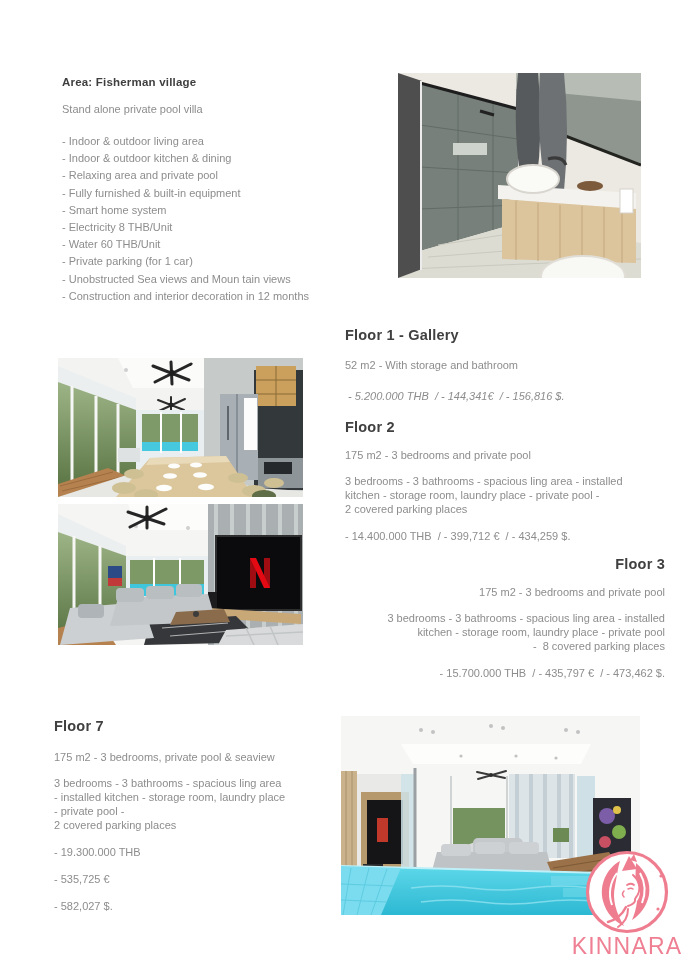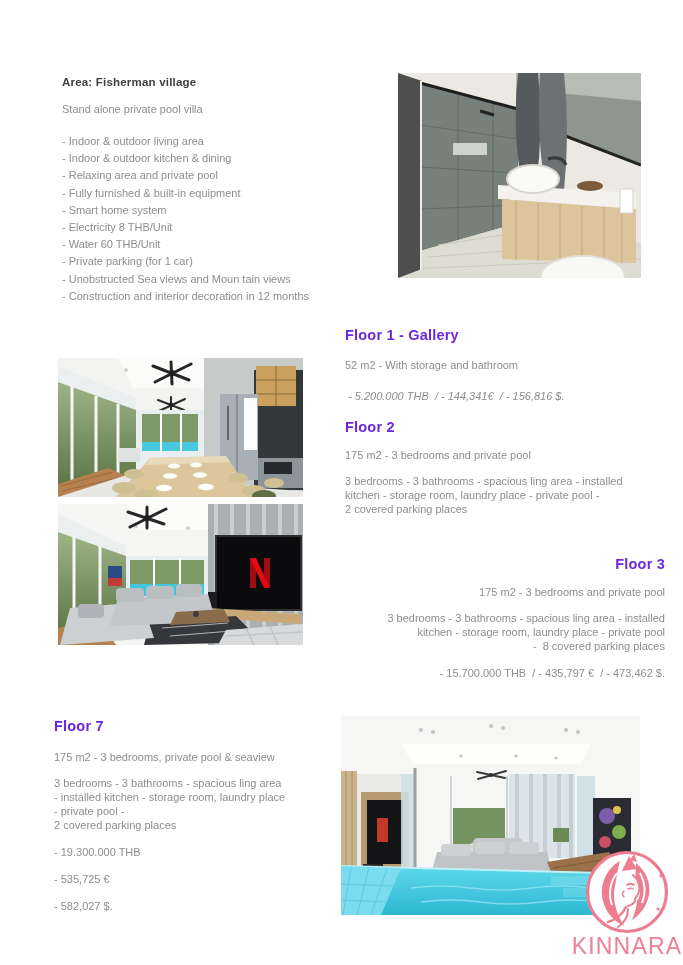--- a/index.html
+++ b/index.html
@@ -9,7 +9,7 @@
   }
   .abs{position:absolute;}
   .h-main{font-size:11.5px;font-weight:bold;color:#3f3f3f;letter-spacing:.2px;}
-  .h-floor{font-size:14.5px;font-weight:bold;color:#6d28d9;letter-spacing:.2px;margin:0 0 0 0;line-height:18px;}
+  .h-floor{font-size:14.5px;font-weight:bold;color:#404040;letter-spacing:.2px;margin:0 0 0 0;line-height:18px;}
   .txt{font-size:11px;color:#8d8d8d;line-height:14px;}
   .pre{white-space:pre;}
   .features{list-style:none;margin:0;padding:0;}

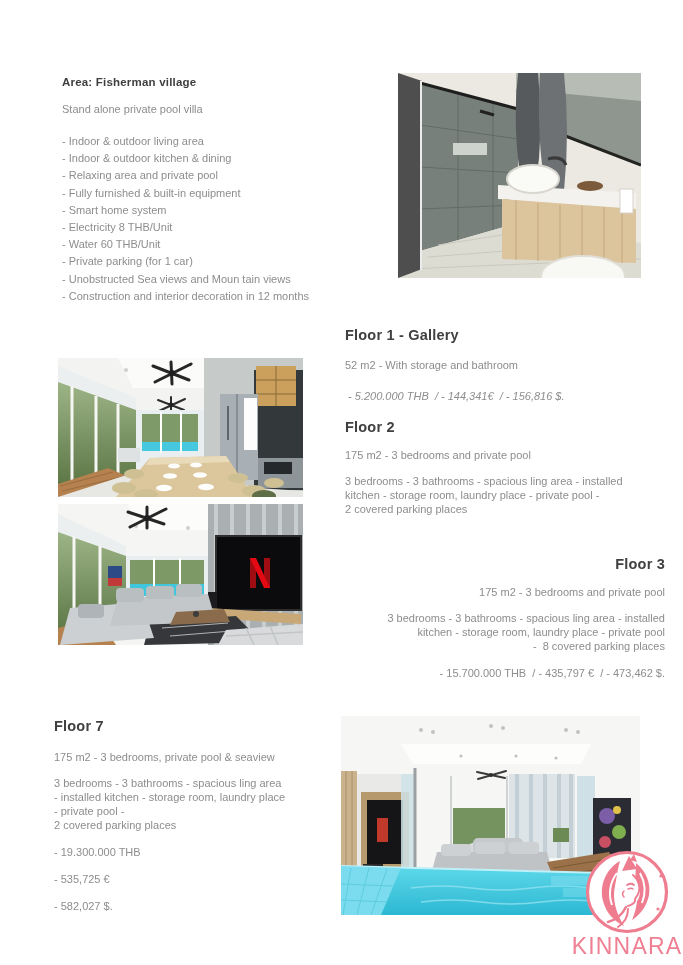--- a/index.html
+++ b/index.html
@@ -104,6 +104,7 @@
       <div class="txt pre">kitchen - storage room, laundry place - private pool -</div>
       <div class="txt pre">2 covered parking places</div>
     </div>
+    <div class="txt pre price-line">- 14.400.000 THB  / - 399,712 €  / - 434,259 $.</div>
   </div>
 
   <div class="abs floor-block" style="left:345px;top:555px;width:320px;text-align:right;">

